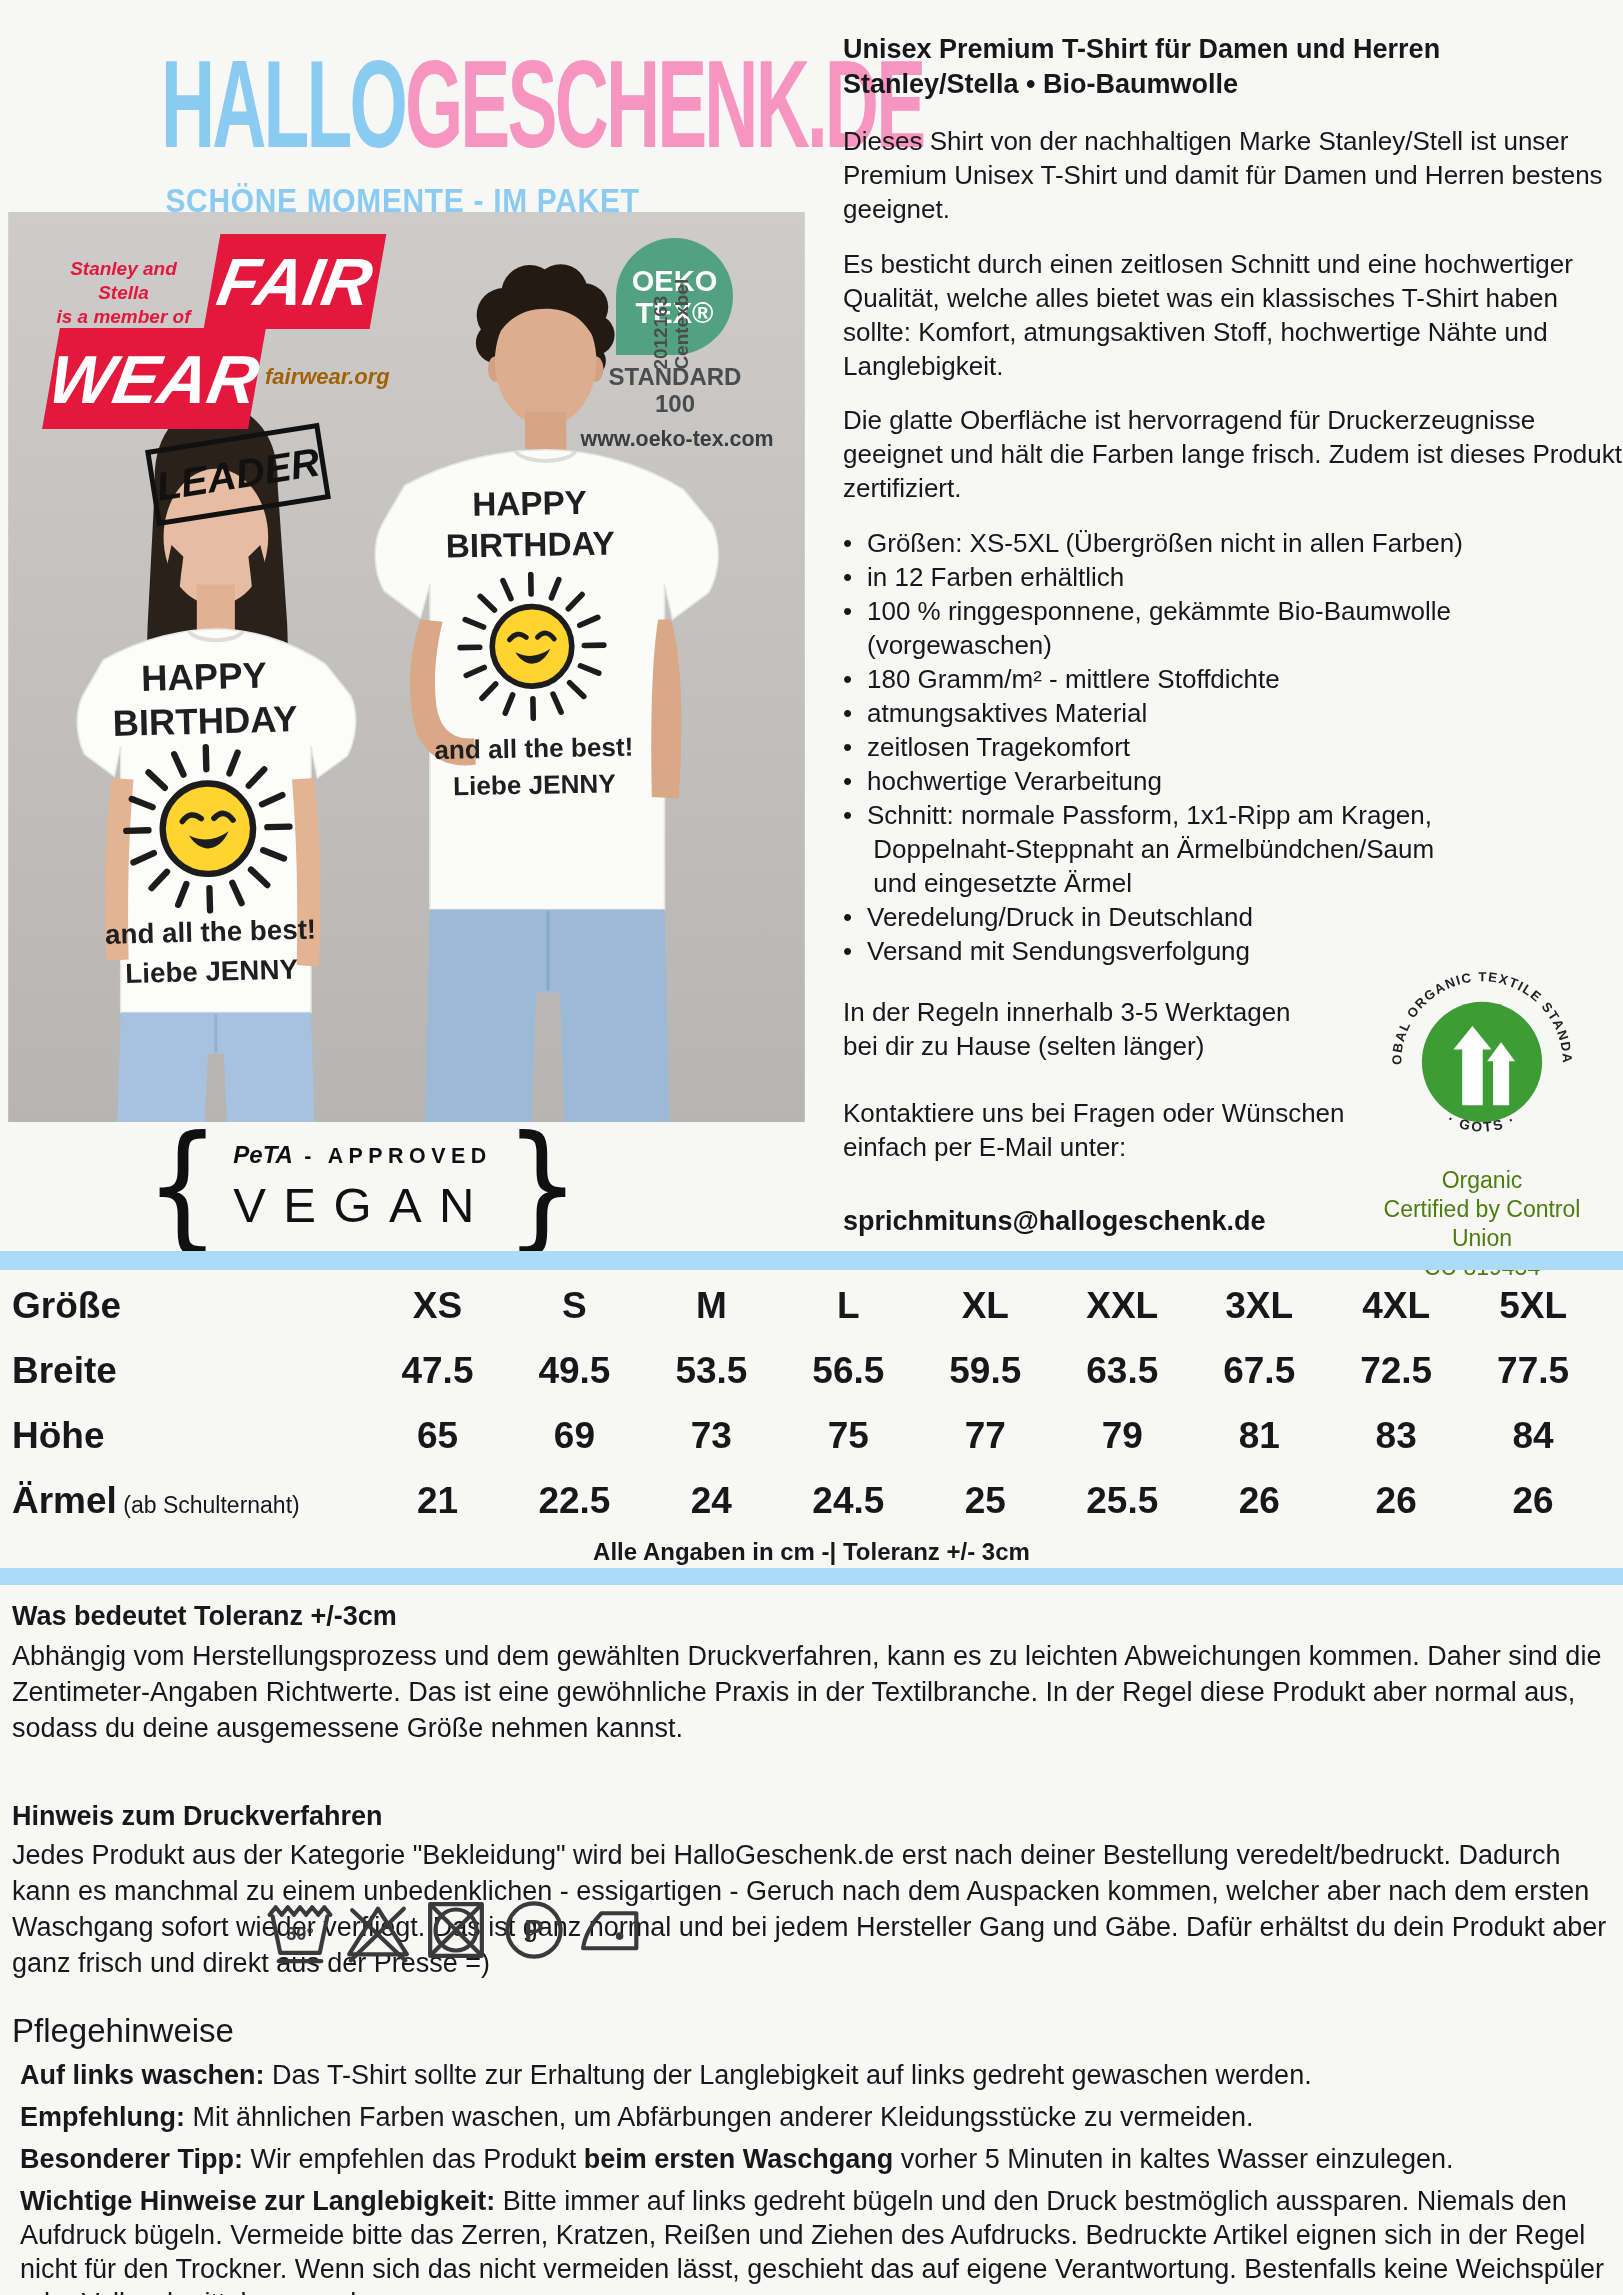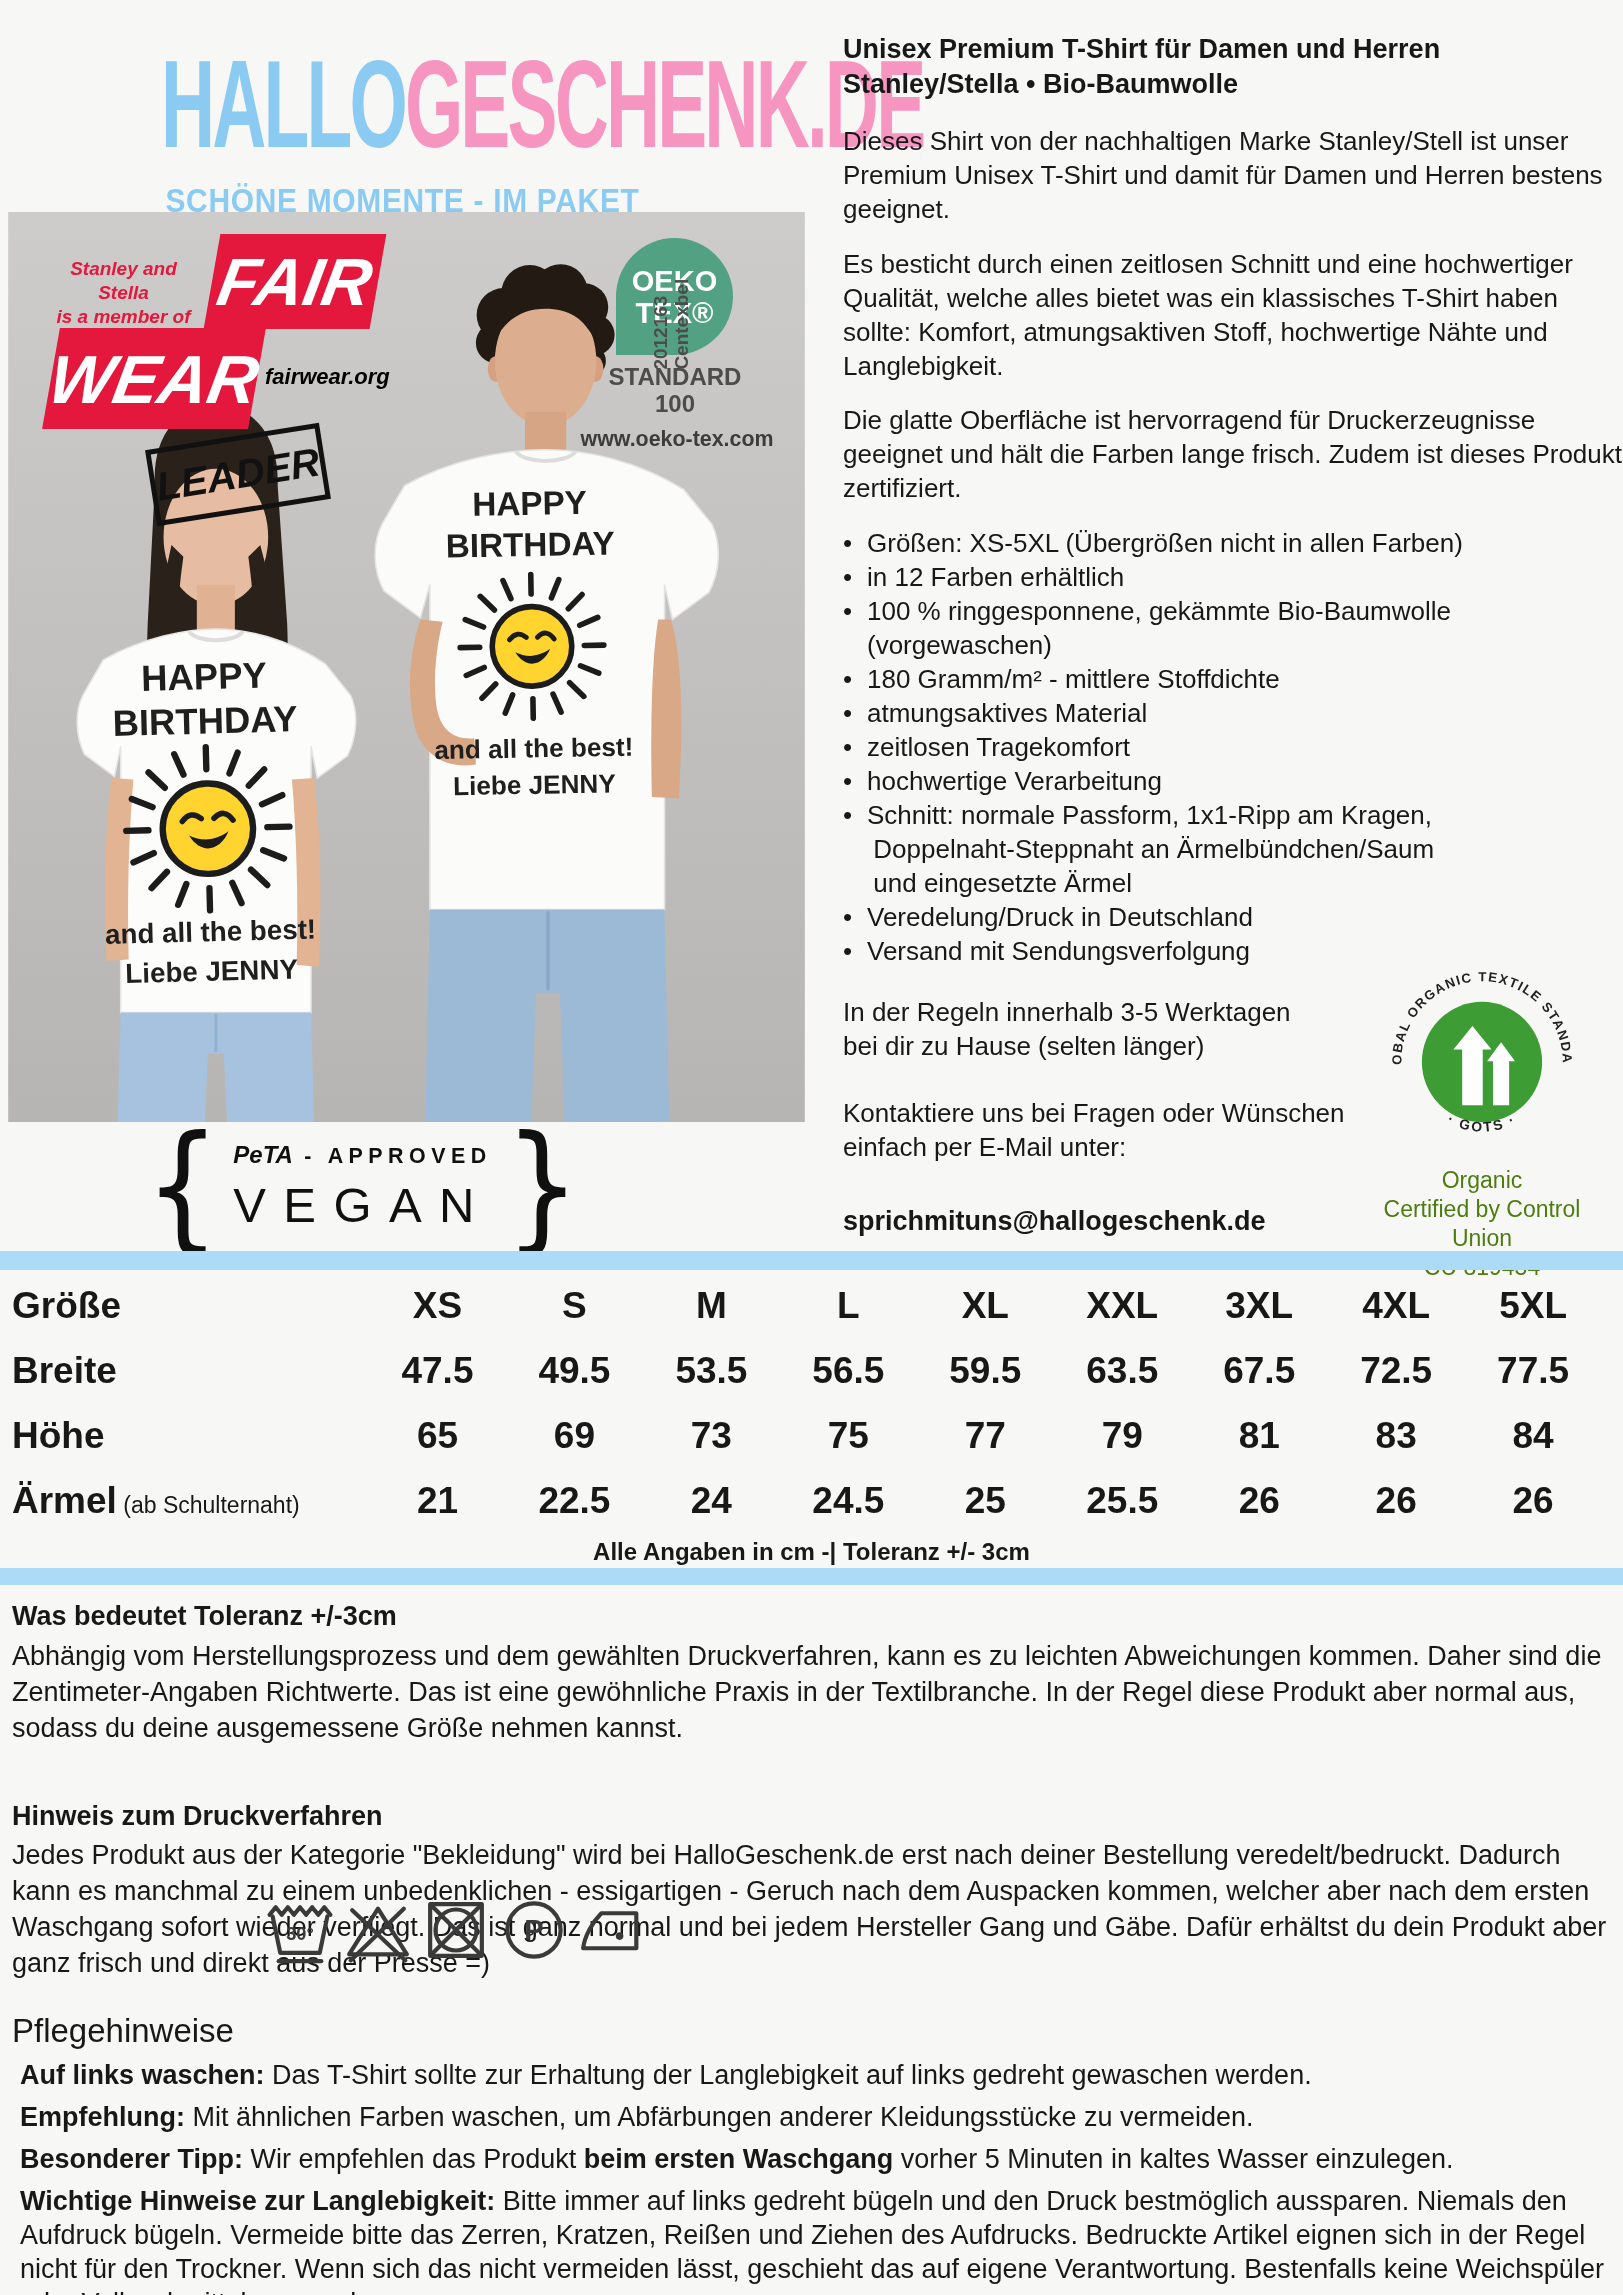--- a/index.html
+++ b/index.html
@@ -31,7 +31,7 @@
     display:flex;align-items:center;justify-content:center;transform:skewX(-10deg)}
   .fw-fair{left:190px;top:6.3px;width:166px;height:95px;font-size:67px}
   .fw-wear{left:28.5px;top:100px;width:206px;height:101px;font-size:68px}
-  .fw-site{position:absolute;left:243px;top:136px;color:#000000;font-weight:800;font-size:22px}
+  .fw-site{position:absolute;left:243px;top:136px;color:#a16207;font-weight:800;font-size:22px}
   .fw-leader{position:absolute;left:128px;top:208px;width:166px;height:67px;
     border:5.5px solid #111;color:#111;font-weight:800;font-size:40px;font-style:italic;
     display:flex;align-items:center;justify-content:center;transform:rotate(-9deg);background:transparent}

